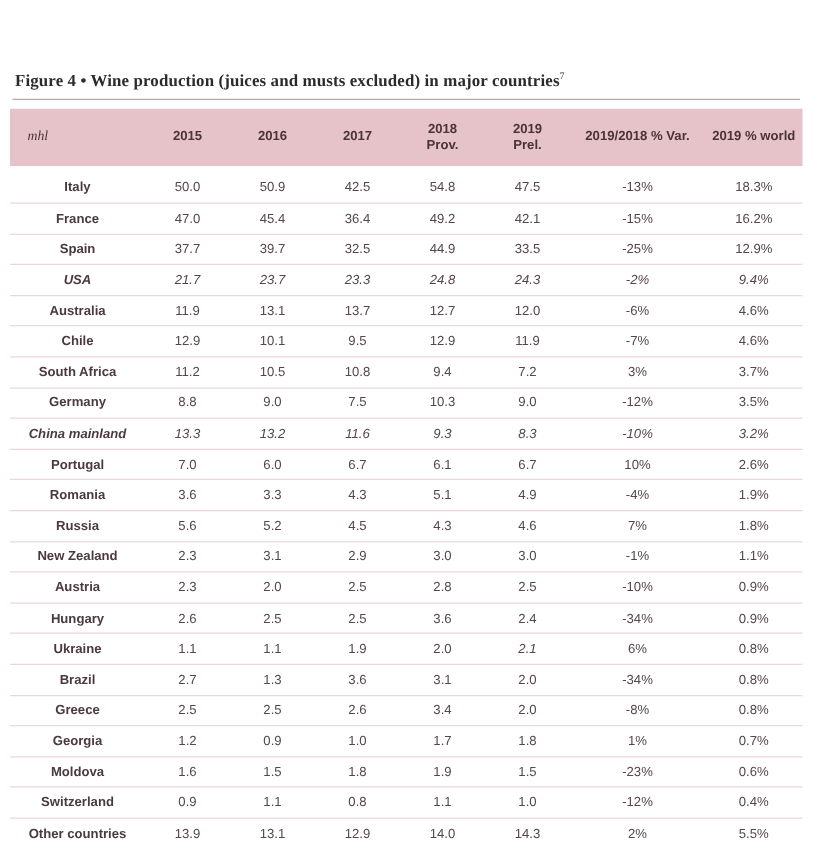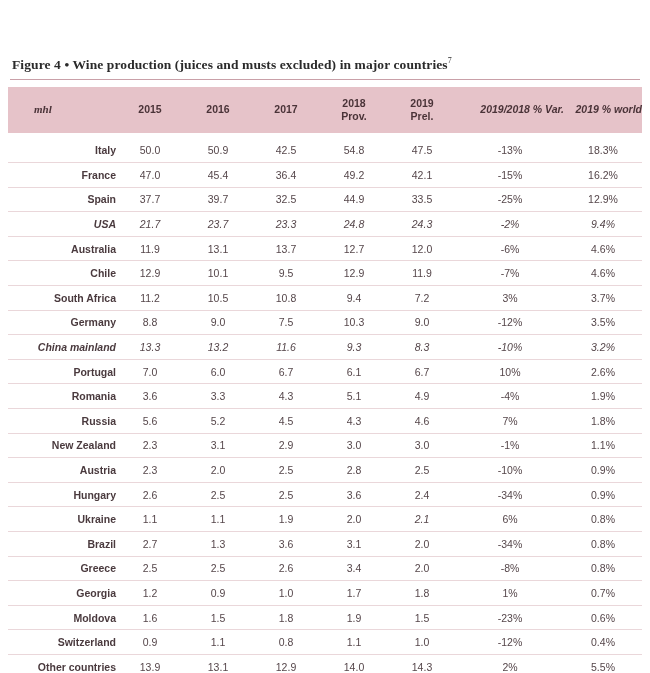--- a/index.html
+++ b/index.html
@@ -62,9 +62,9 @@
   thead th.unit {
     font-family: "Liberation Serif", serif;
     font-style: italic;
-    font-weight: bold;
+    font-weight: normal;
     text-align: left;
-    padding-left: 26px;
+    padding-left: 14px;
     font-size: 11px;
     color: #4a3338;
   }

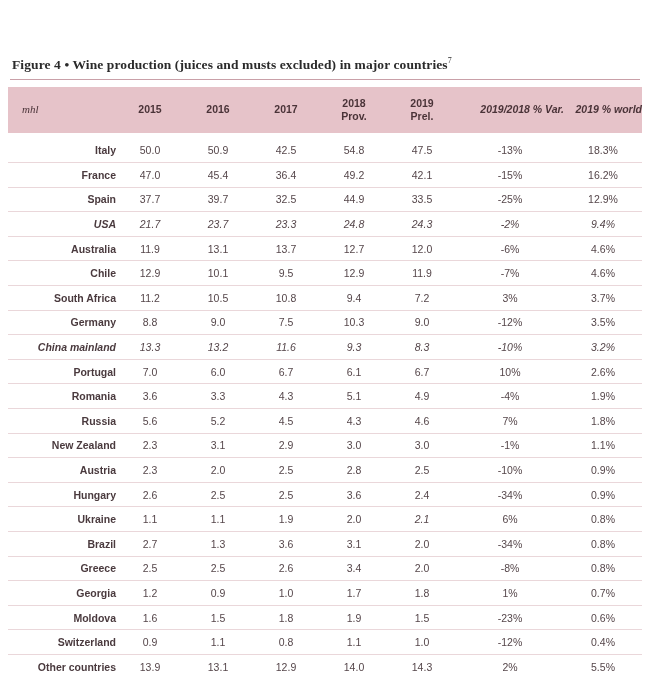--- a/index.html
+++ b/index.html
@@ -72,8 +72,7 @@
     text-align: center;
   }
   thead th.wide {
-    text-align: right;
-    font-style: italic;
+    text-align: center;
   }
   tbody td {
     height: 23.6px;

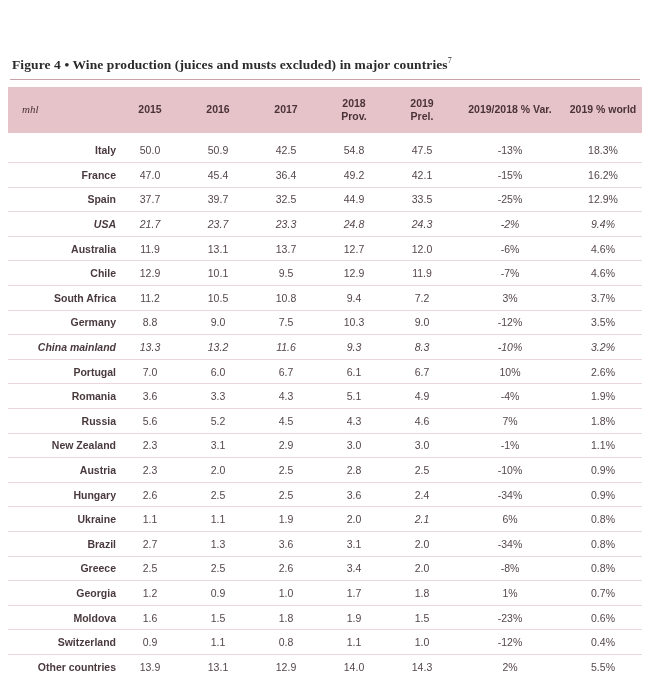--- a/index.html
+++ b/index.html
@@ -84,7 +84,7 @@
     border-top: none;
   }
   td.country {
-    text-align: right;
+    text-align: center;
     padding-right: 26px;
     font-weight: bold;
     color: #4a3a3e;

